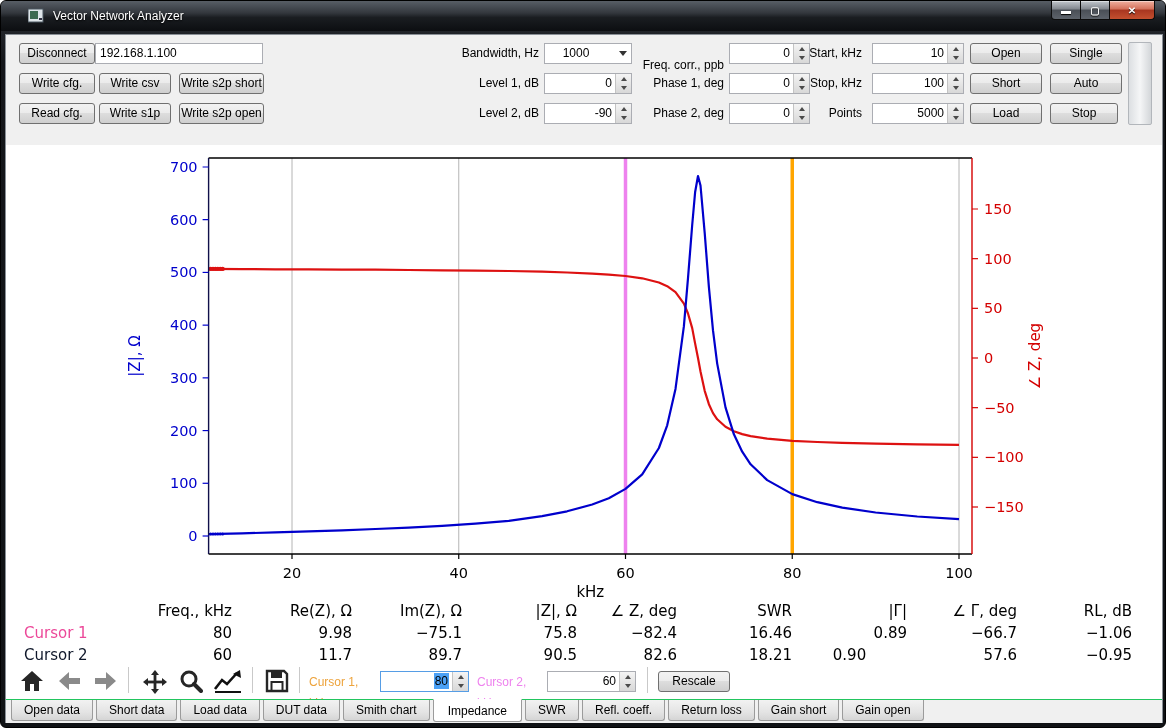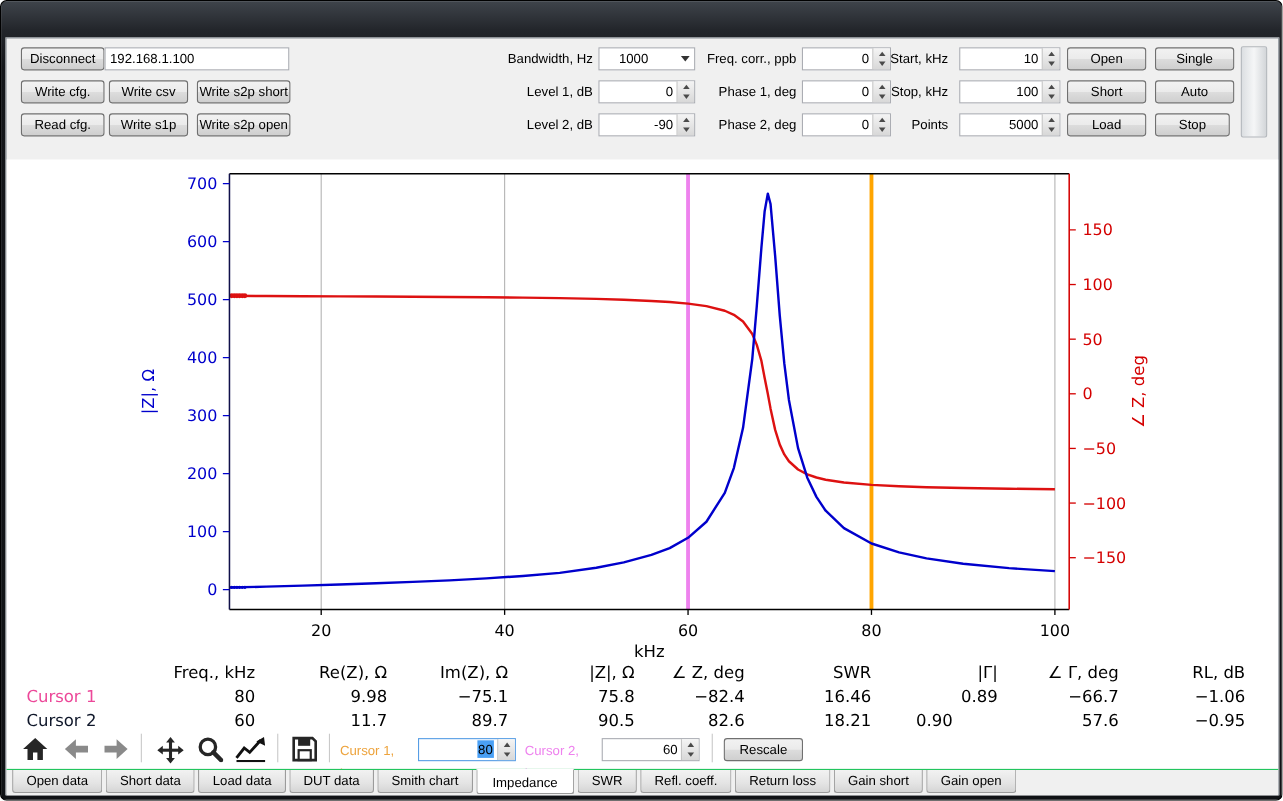--- a/index.html
+++ b/index.html
@@ -82,6 +82,19 @@
 <body>
 
 <div class="window">
+  <div class="titlebar">
+    <svg class="app-icon" viewBox="0 0 16 16">
+      <rect x="0" y="1" width="15" height="13" fill="#dfe6ea" stroke="#4a5660"></rect>
+      <rect x="2" y="3" width="8" height="8" fill="#3d6b52"></rect>
+      <rect x="11" y="10" width="3" height="2" fill="#334"></rect>
+    </svg>
+    <span class="win-title">Vector Network Analyzer</span>
+    <div class="winbtns">
+      <div class="wbtn min">▬</div>
+      <div class="wbtn max">▢</div>
+      <div class="wbtn close">✕</div>
+    </div>
+  </div>
 
   <div class="content">
 

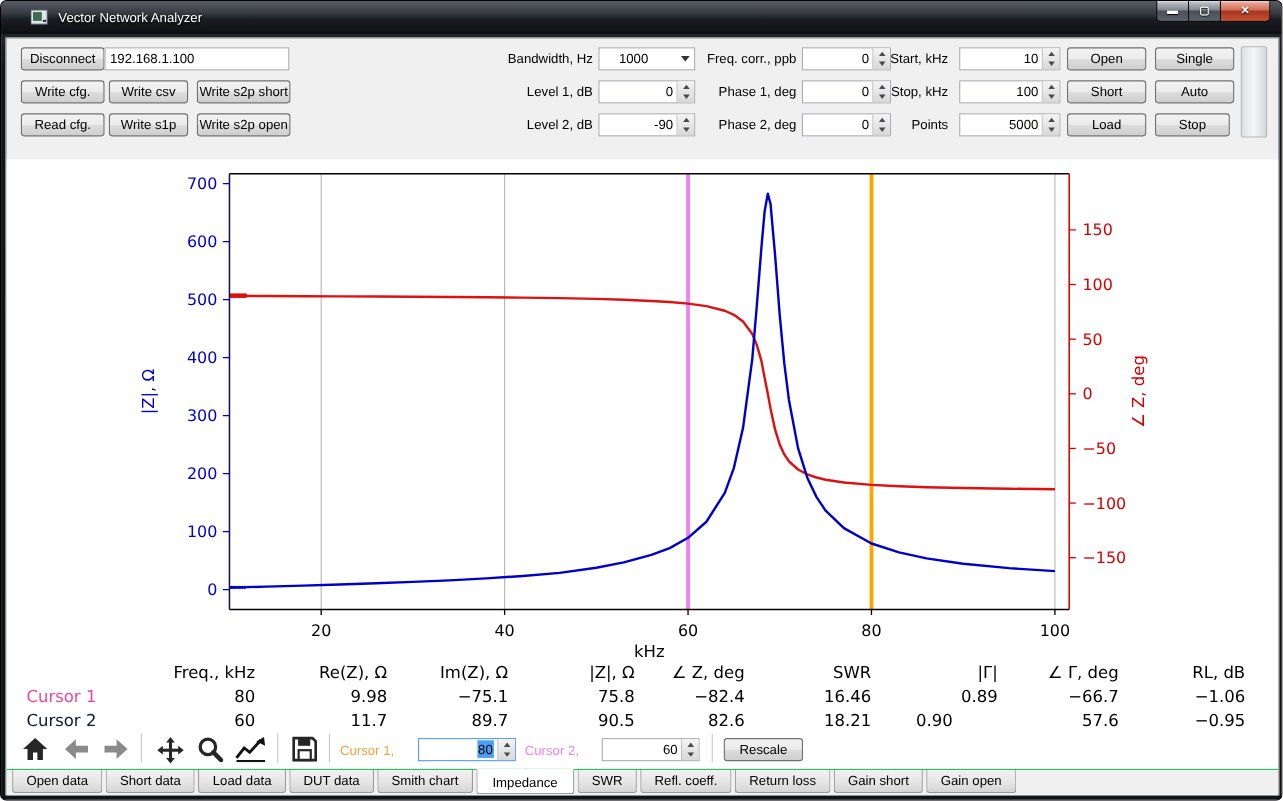--- a/index.html
+++ b/index.html
@@ -132,7 +132,7 @@
           </span>
       </div>
 
-      <div class="ctl-label" style="left:596px;top:8px;width:122px;">Freq. corr., ppb</div>
+      <div class="ctl-label" style="left:596px;top:20px;width:122px;">Freq. corr., ppb</div>
       <div class="spin" style="left:723px;top:8px;width:81px;">
         <span class="val">0</span>
         <span class="sb">

